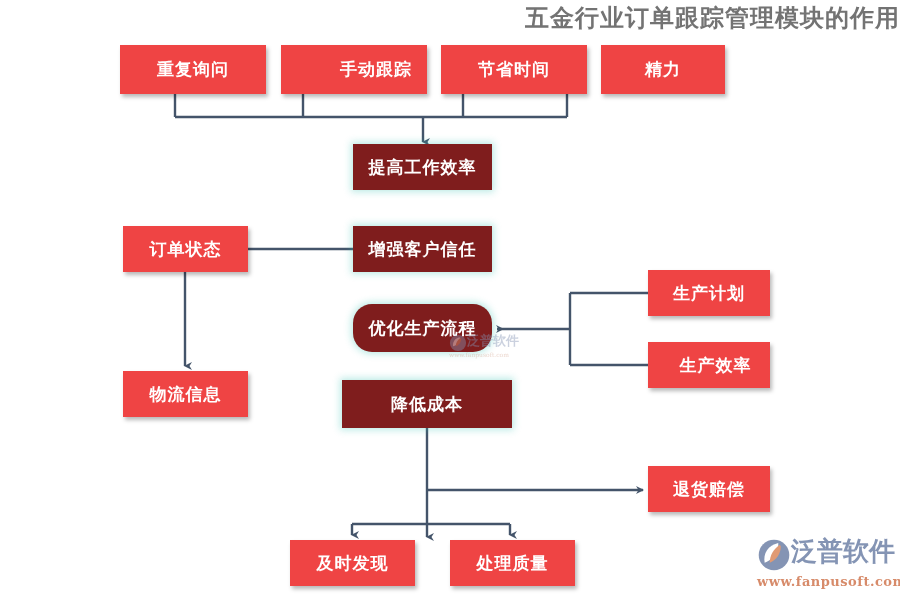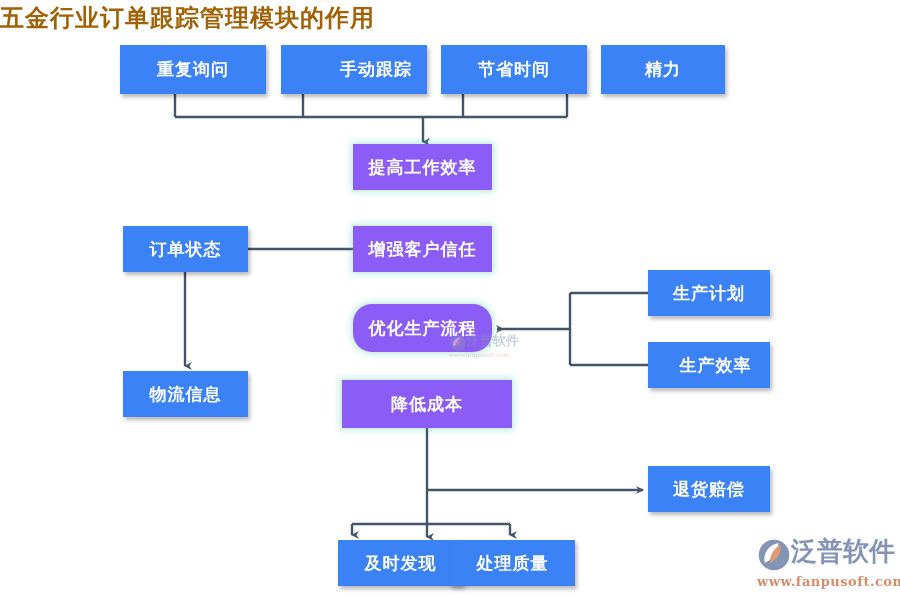--- a/index.html
+++ b/index.html
@@ -22,11 +22,11 @@
     left: 0;
     top: 2px;
     width: 900px;
-    text-align: left;
+    text-align: right;
     font-family: "DejaVu Serif", "Liberation Serif", serif;
     font-weight: bold;
     font-size: 24px;
-    color: #a16207;
+    color: #737373;
     letter-spacing: 1px;
   }
   .node {

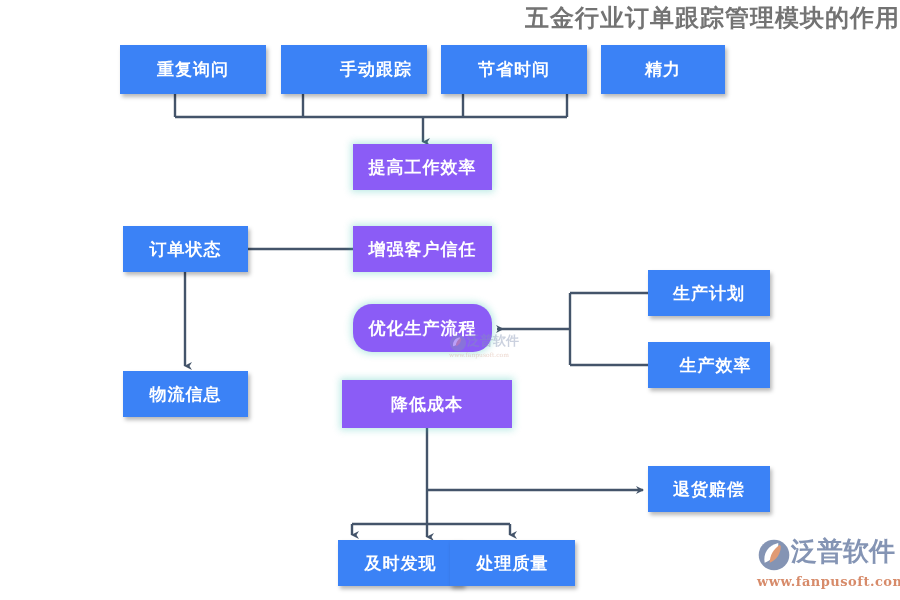--- a/index.html
+++ b/index.html
@@ -43,7 +43,7 @@
     z-index: 3;
   }
   .node.gray {
-    background: #3b82f6;
+    background: #ef4444;
     box-shadow: 2px 3px 4px rgba(0,0,0,0.28);
   }
   .node.teal {

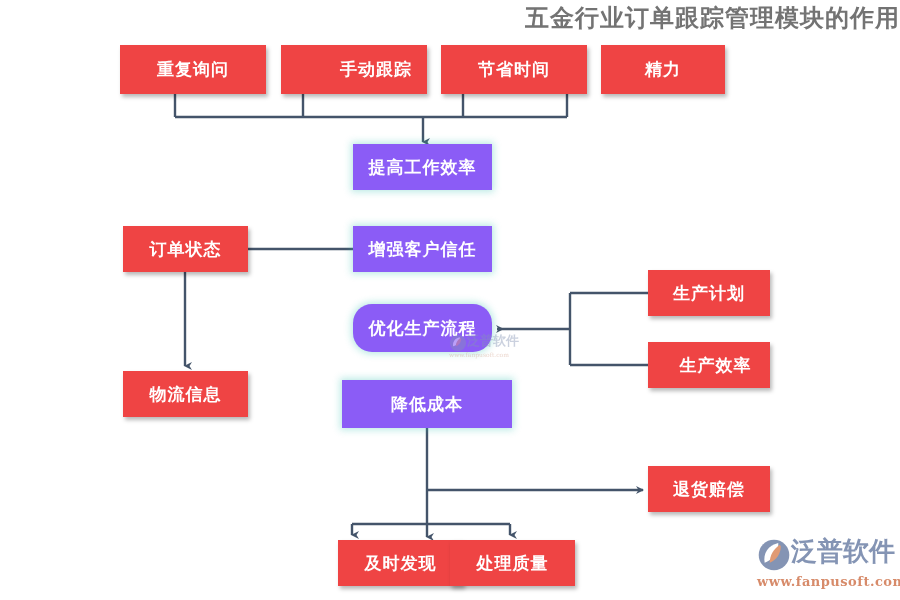--- a/index.html
+++ b/index.html
@@ -47,7 +47,7 @@
     box-shadow: 2px 3px 4px rgba(0,0,0,0.28);
   }
   .node.teal {
-    background: #8b5cf6;
+    background: #7f1d1d;
     box-shadow: 0 0 7px 2px rgba(47,189,174,0.32);
   }
   #svg-lines {

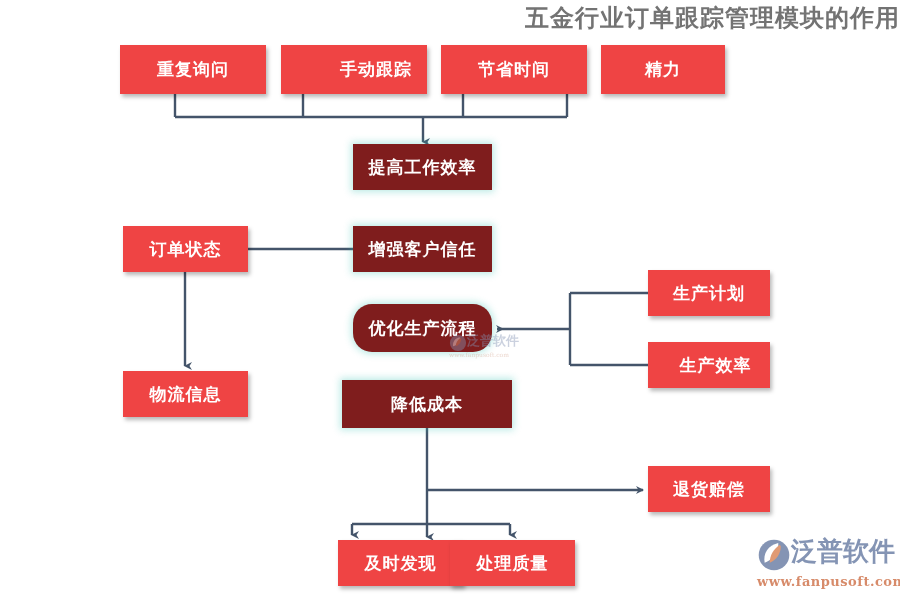--- a/index.html
+++ b/index.html
@@ -209,7 +209,7 @@
     <span>退货赔偿</span>
   </div>
 
-  <div class="node gray" style="left:290px; top:540px; width:125px; height:46px;margin-left:48px;">
+  <div class="node gray" style="left:290px; top:540px; width:125px; height:46px;">
     <span>及时发现</span>
   </div>
   <div class="node gray" style="left:450px; top:540px; width:125px; height:46px;">

